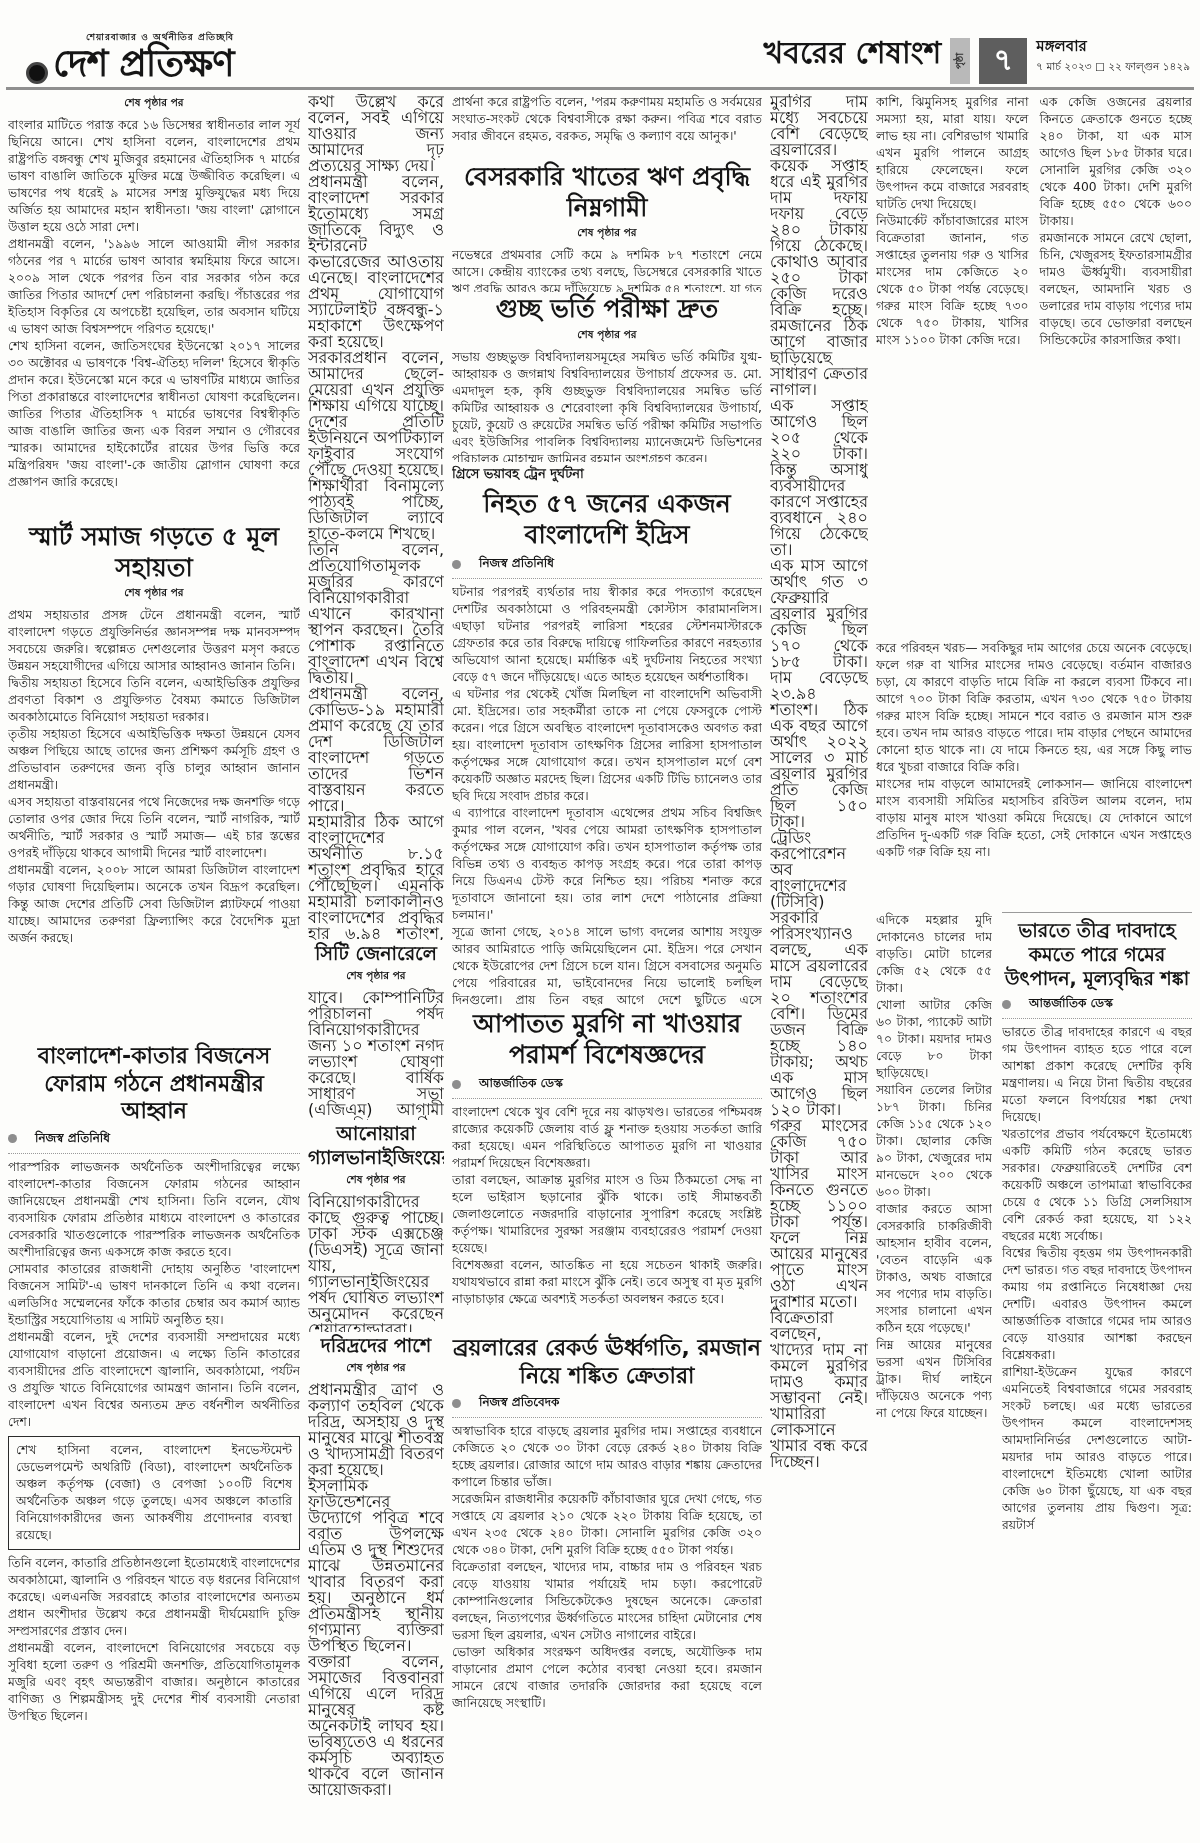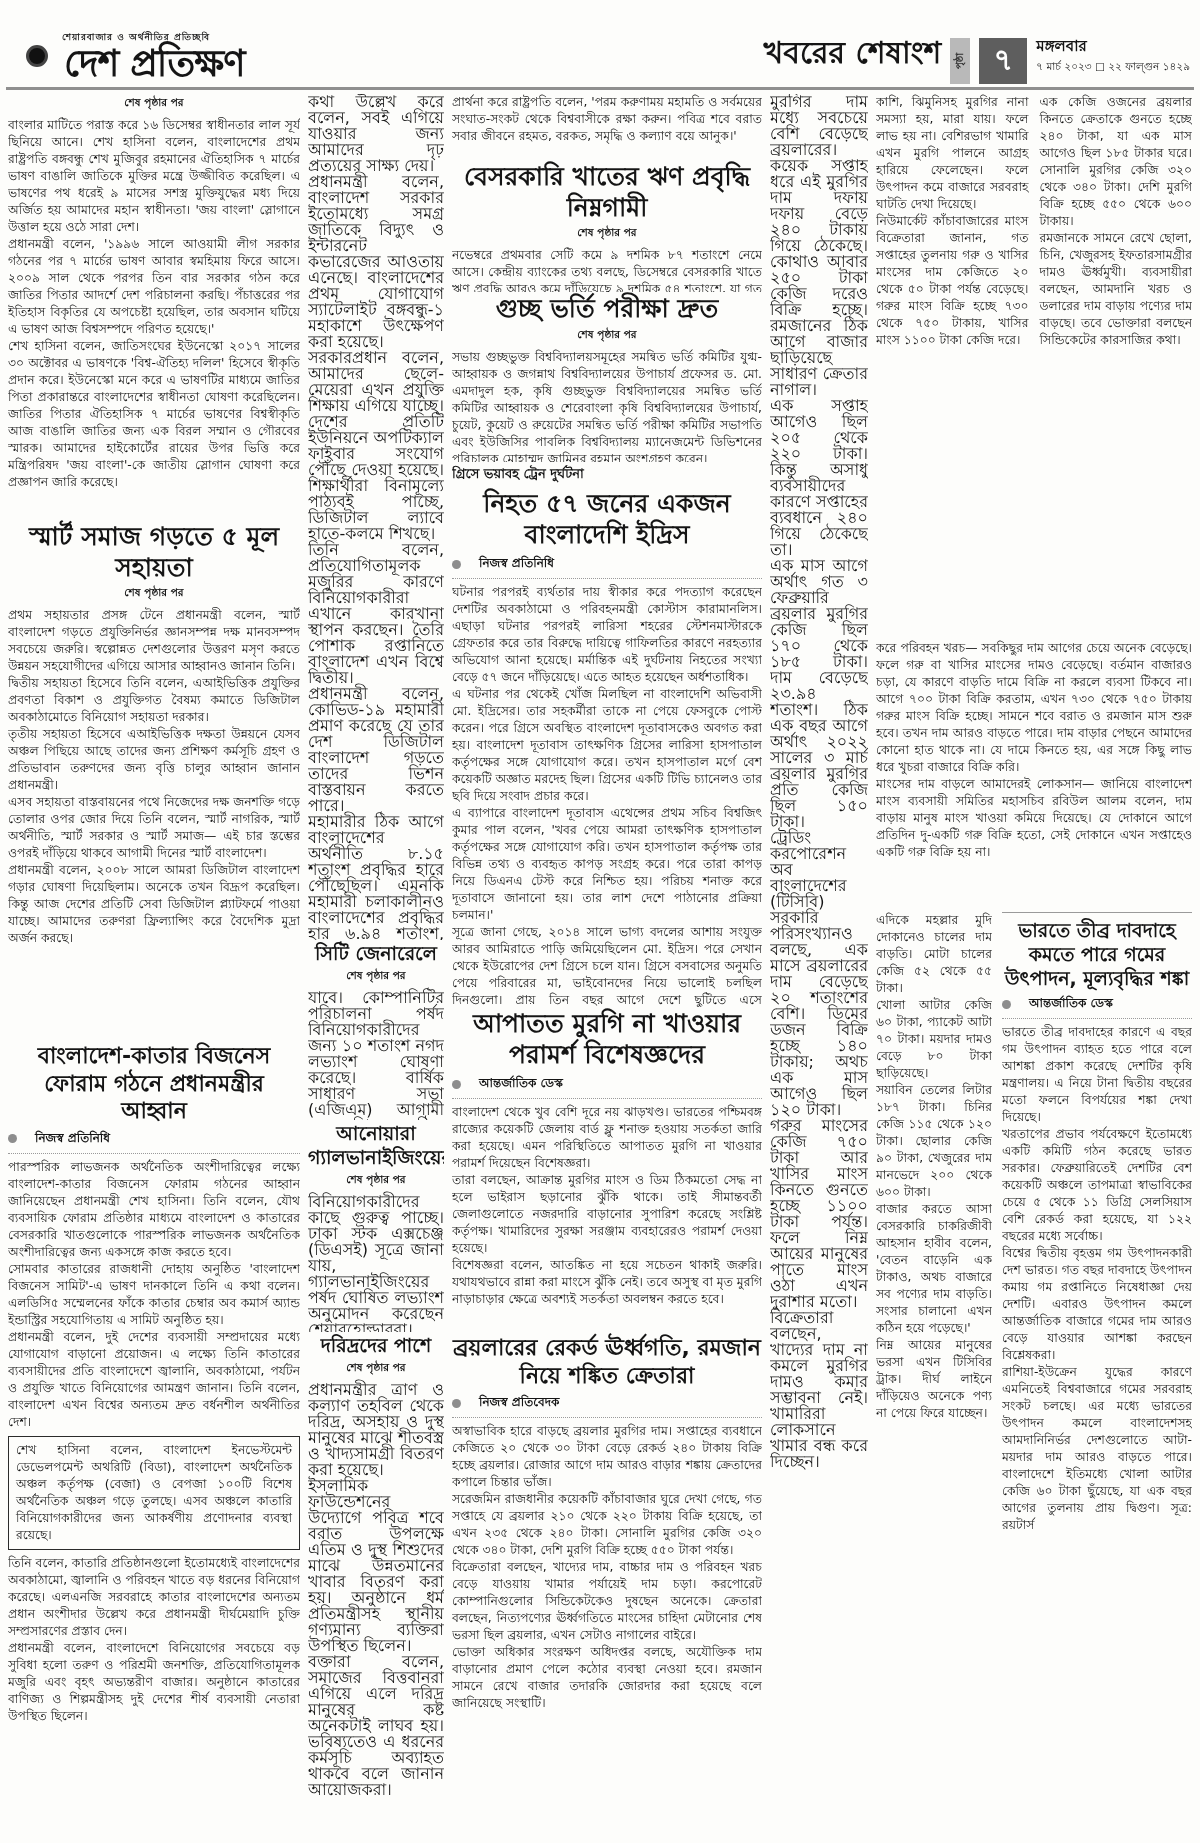--- a/index.html
+++ b/index.html
@@ -10,7 +10,7 @@
   
   .header{position:absolute;left:0;top:26px;width:1200px;height:58px}
   .mast-left{position:absolute;left:26px;bottom:0}
-  .tagline{font-size:9px;font-weight:bold;letter-spacing:1px;margin-left:36px;color:#222}
+  .tagline{font-size:9px;font-weight:bold;letter-spacing:1px;margin-left:60px;color:#222}
   .title-row{display:flex;align-items:flex-start;gap:16px}
   .logo-dot{width:22px;height:22px;border-radius:50%;background:#111;border:3px solid #444;flex:0 0 auto}
   .mast-title{font-size:37px;font-weight:800;letter-spacing:-1px;line-height:1.05}

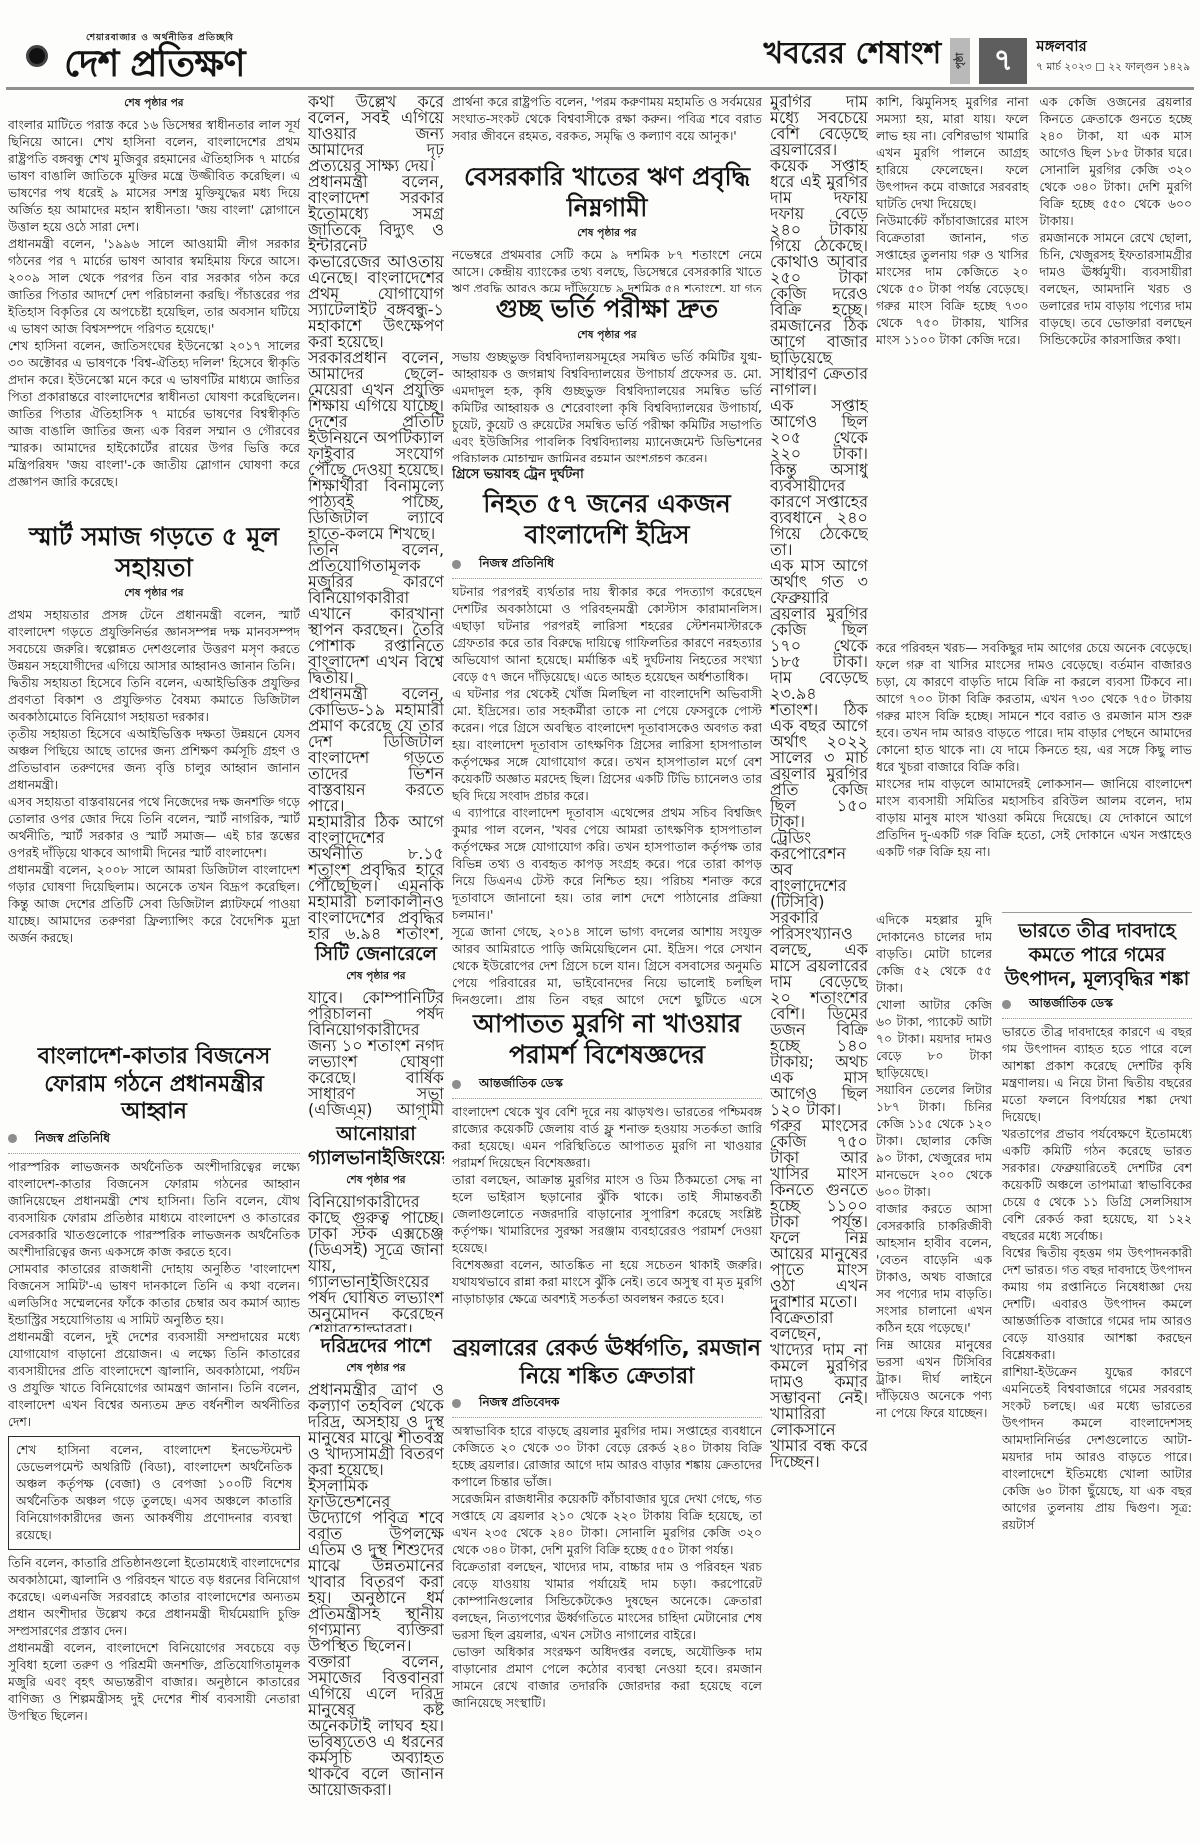--- a/index.html
+++ b/index.html
@@ -11,7 +11,7 @@
   .header{position:absolute;left:0;top:26px;width:1200px;height:58px}
   .mast-left{position:absolute;left:26px;bottom:0}
   .tagline{font-size:9px;font-weight:bold;letter-spacing:1px;margin-left:60px;color:#222}
-  .title-row{display:flex;align-items:flex-start;gap:16px}
+  .title-row{display:flex;align-items:flex-end;gap:5px}
   .logo-dot{width:22px;height:22px;border-radius:50%;background:#111;border:3px solid #444;flex:0 0 auto}
   .mast-title{font-size:37px;font-weight:800;letter-spacing:-1px;line-height:1.05}
   .mast-right{position:absolute;right:10px;bottom:0;display:flex;align-items:flex-start;gap:9px}

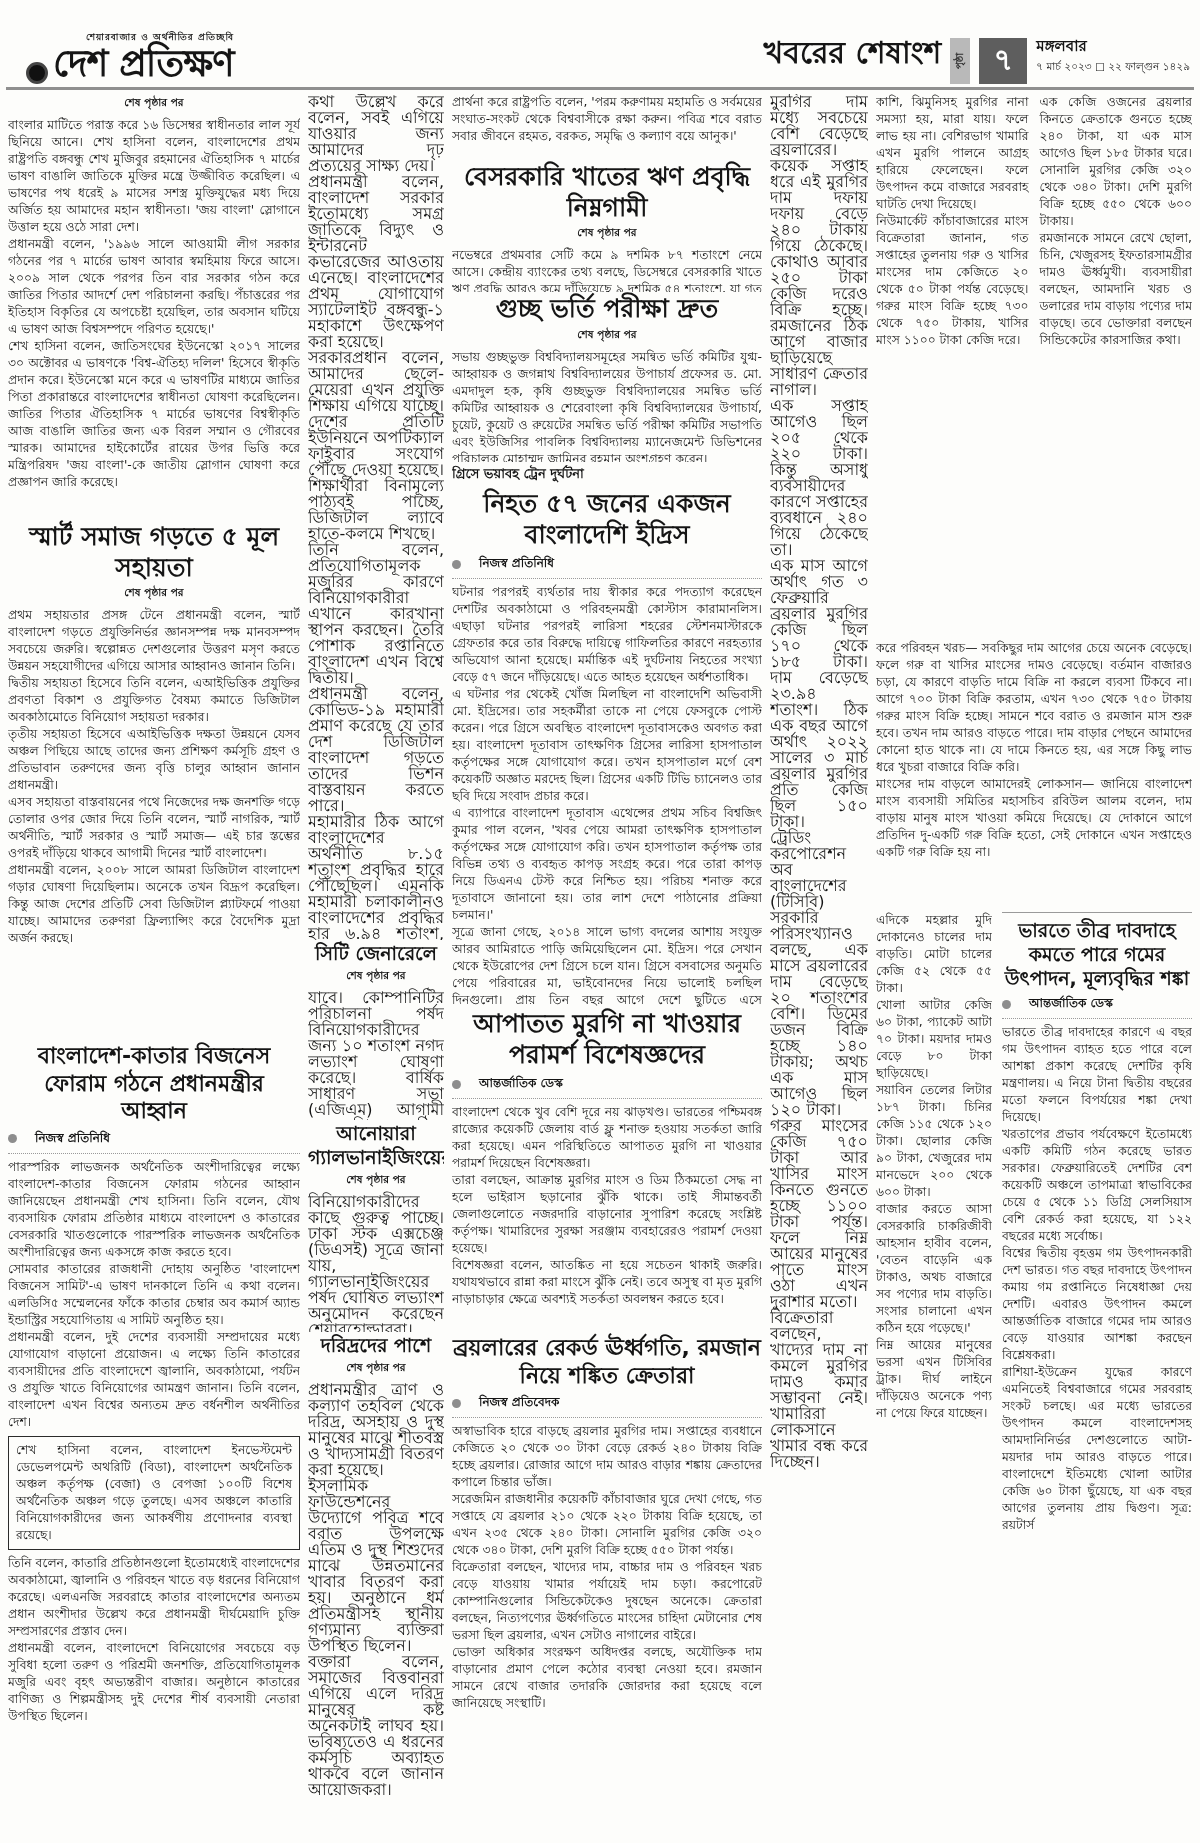--- a/index.html
+++ b/index.html
@@ -230,7 +230,7 @@
     <div class="article body twocol" style="height:546px">
       <p>কাশি, ঝিমুনিসহ মুরগির নানা সমস্যা হয়, মারা যায়। ফলে লাভ হয় না। বেশিরভাগ খামারি এখন মুরগি পালনে আগ্রহ হারিয়ে ফেলেছেন। ফলে উৎপাদন কমে বাজারে সরবরাহ ঘাটতি দেখা দিয়েছে।</p>
       <p>নিউমার্কেট কাঁচাবাজারের মাংস বিক্রেতারা জানান, গত সপ্তাহের তুলনায় গরু ও খাসির মাংসের দাম কেজিতে ২০ থেকে ৫০ টাকা পর্যন্ত বেড়েছে। গরুর মাংস বিক্রি হচ্ছে ৭৩০ থেকে ৭৫০ টাকায়, খাসির মাংস ১১০০ টাকা কেজি দরে।</p>
-      <p>এক কেজি ওজনের ব্রয়লার কিনতে ক্রেতাকে গুনতে হচ্ছে ২৪০ টাকা, যা এক মাস আগেও ছিল ১৮৫ টাকার ঘরে। সোনালি মুরগির কেজি ৩২০ থেকে ৩৪০ টাকা। দেশি মুরগি বিক্রি হচ্ছে ৫৫০ থেকে ৬০০ টাকায়।</p>
+      <p>এক কেজি ওজনের ব্রয়লার কিনতে ক্রেতাকে গুনতে হচ্ছে ২৪০ টাকা, যা এক মাস আগেও ছিল ১৮৫ টাকার ঘরে। সোনালি মুরগির কেজি ৩২০ থেকে 400 টাকা। দেশি মুরগি বিক্রি হচ্ছে ৫৫০ থেকে ৬০০ টাকায়।</p>
       <p>রমজানকে সামনে রেখে ছোলা, চিনি, খেজুরসহ ইফতারসামগ্রীর দামও ঊর্ধ্বমুখী। ব্যবসায়ীরা বলছেন, আমদানি খরচ ও ডলারের দাম বাড়ায় পণ্যের দাম বাড়ছে। তবে ভোক্তারা বলছেন সিন্ডিকেটের কারসাজির কথা।</p>
     </div>
     <div class="article body" style="height:272px">

